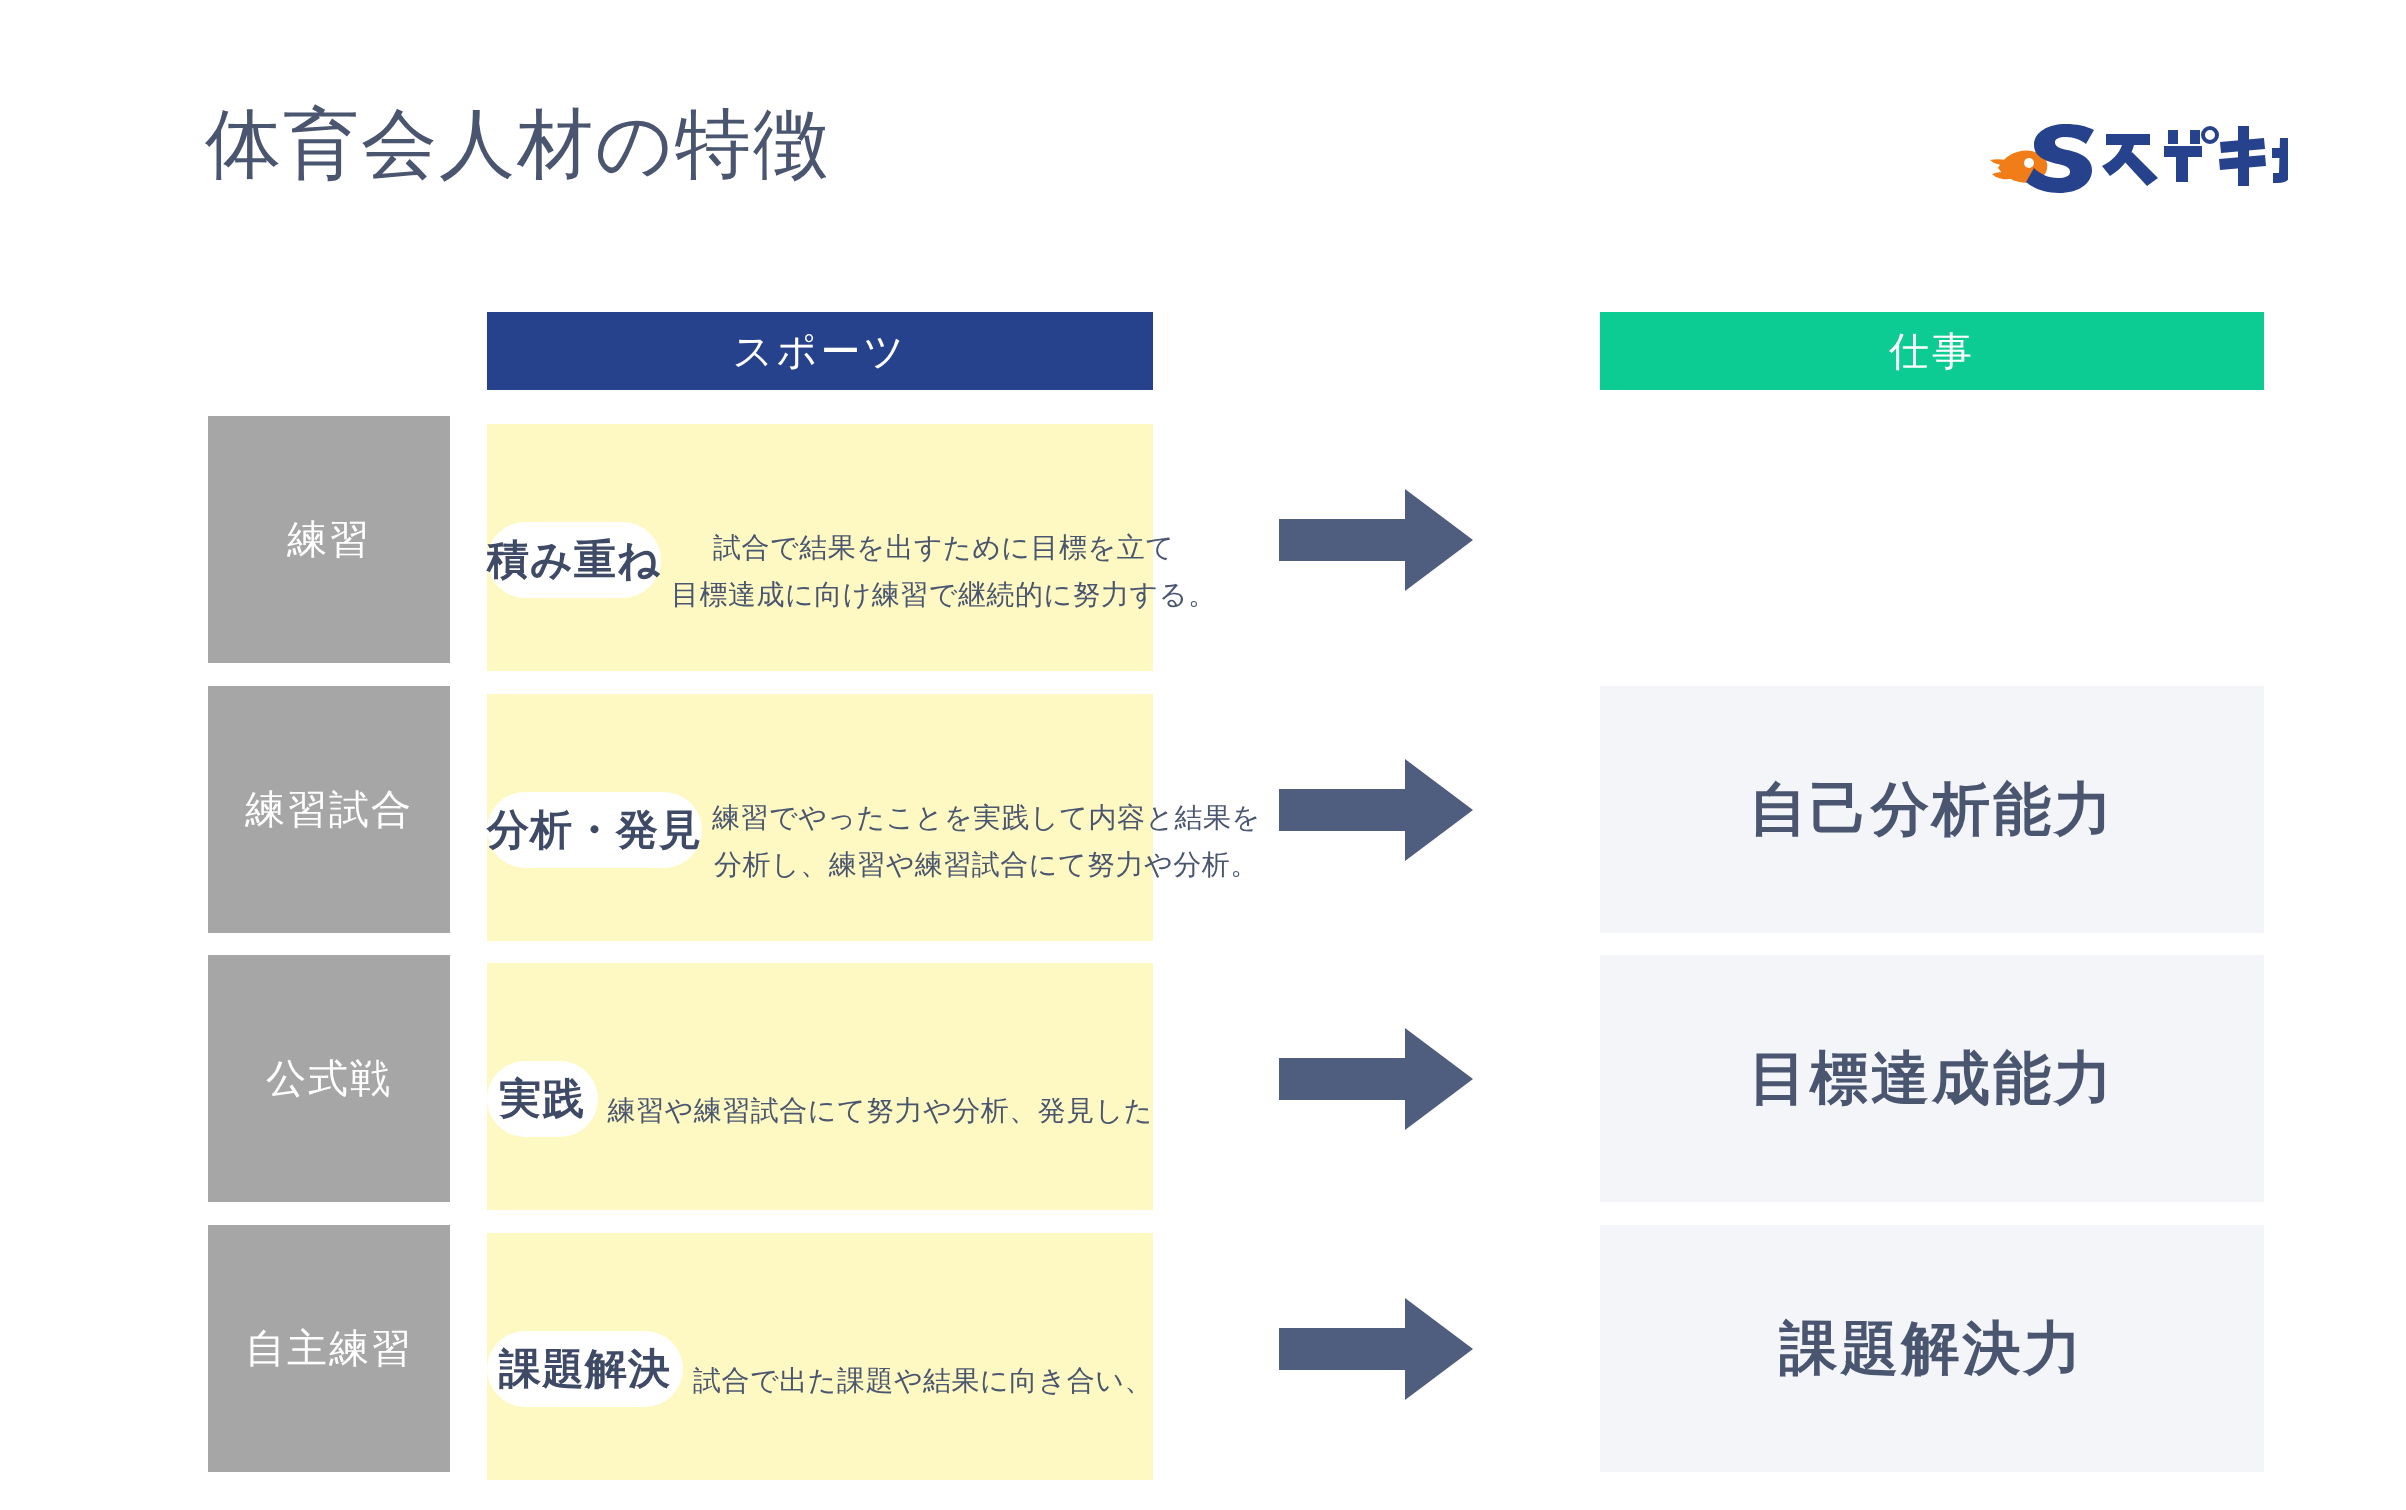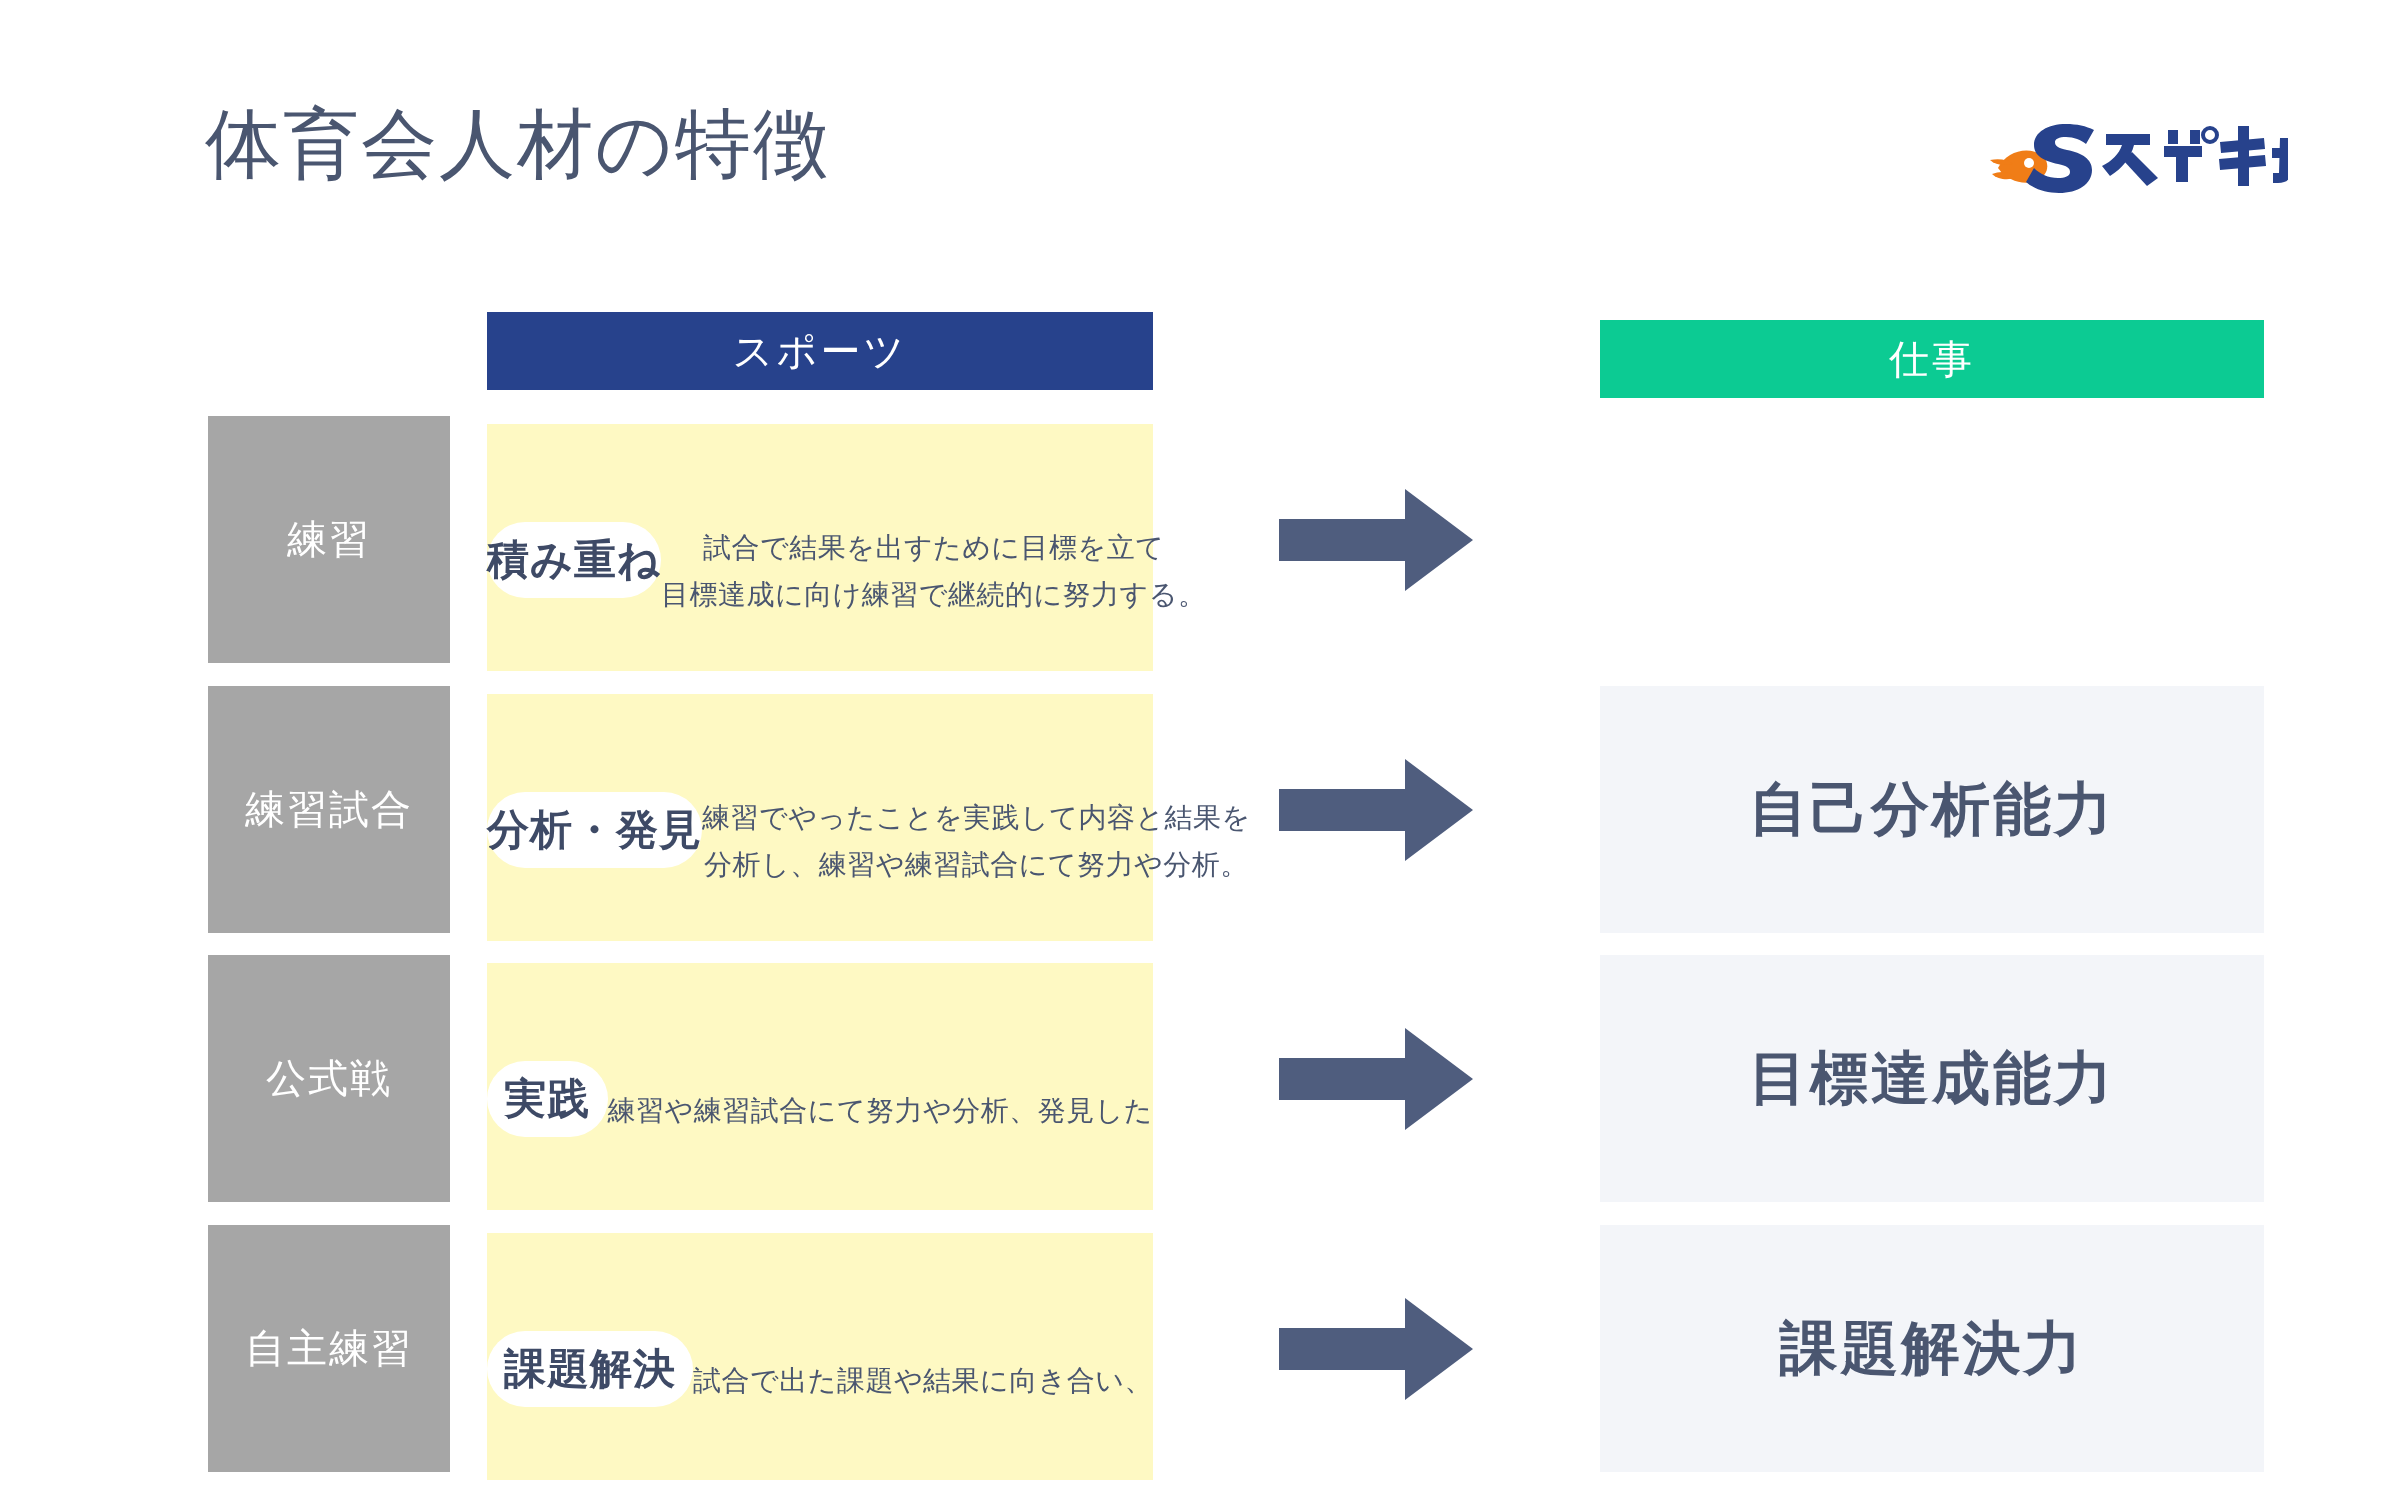--- a/index.html
+++ b/index.html
@@ -57,7 +57,6 @@
   .col-header.work {
     left:1600px; top:312px; width:664px;
     background:#0ccb93;
-    margin-top:8px;
   }
 
   

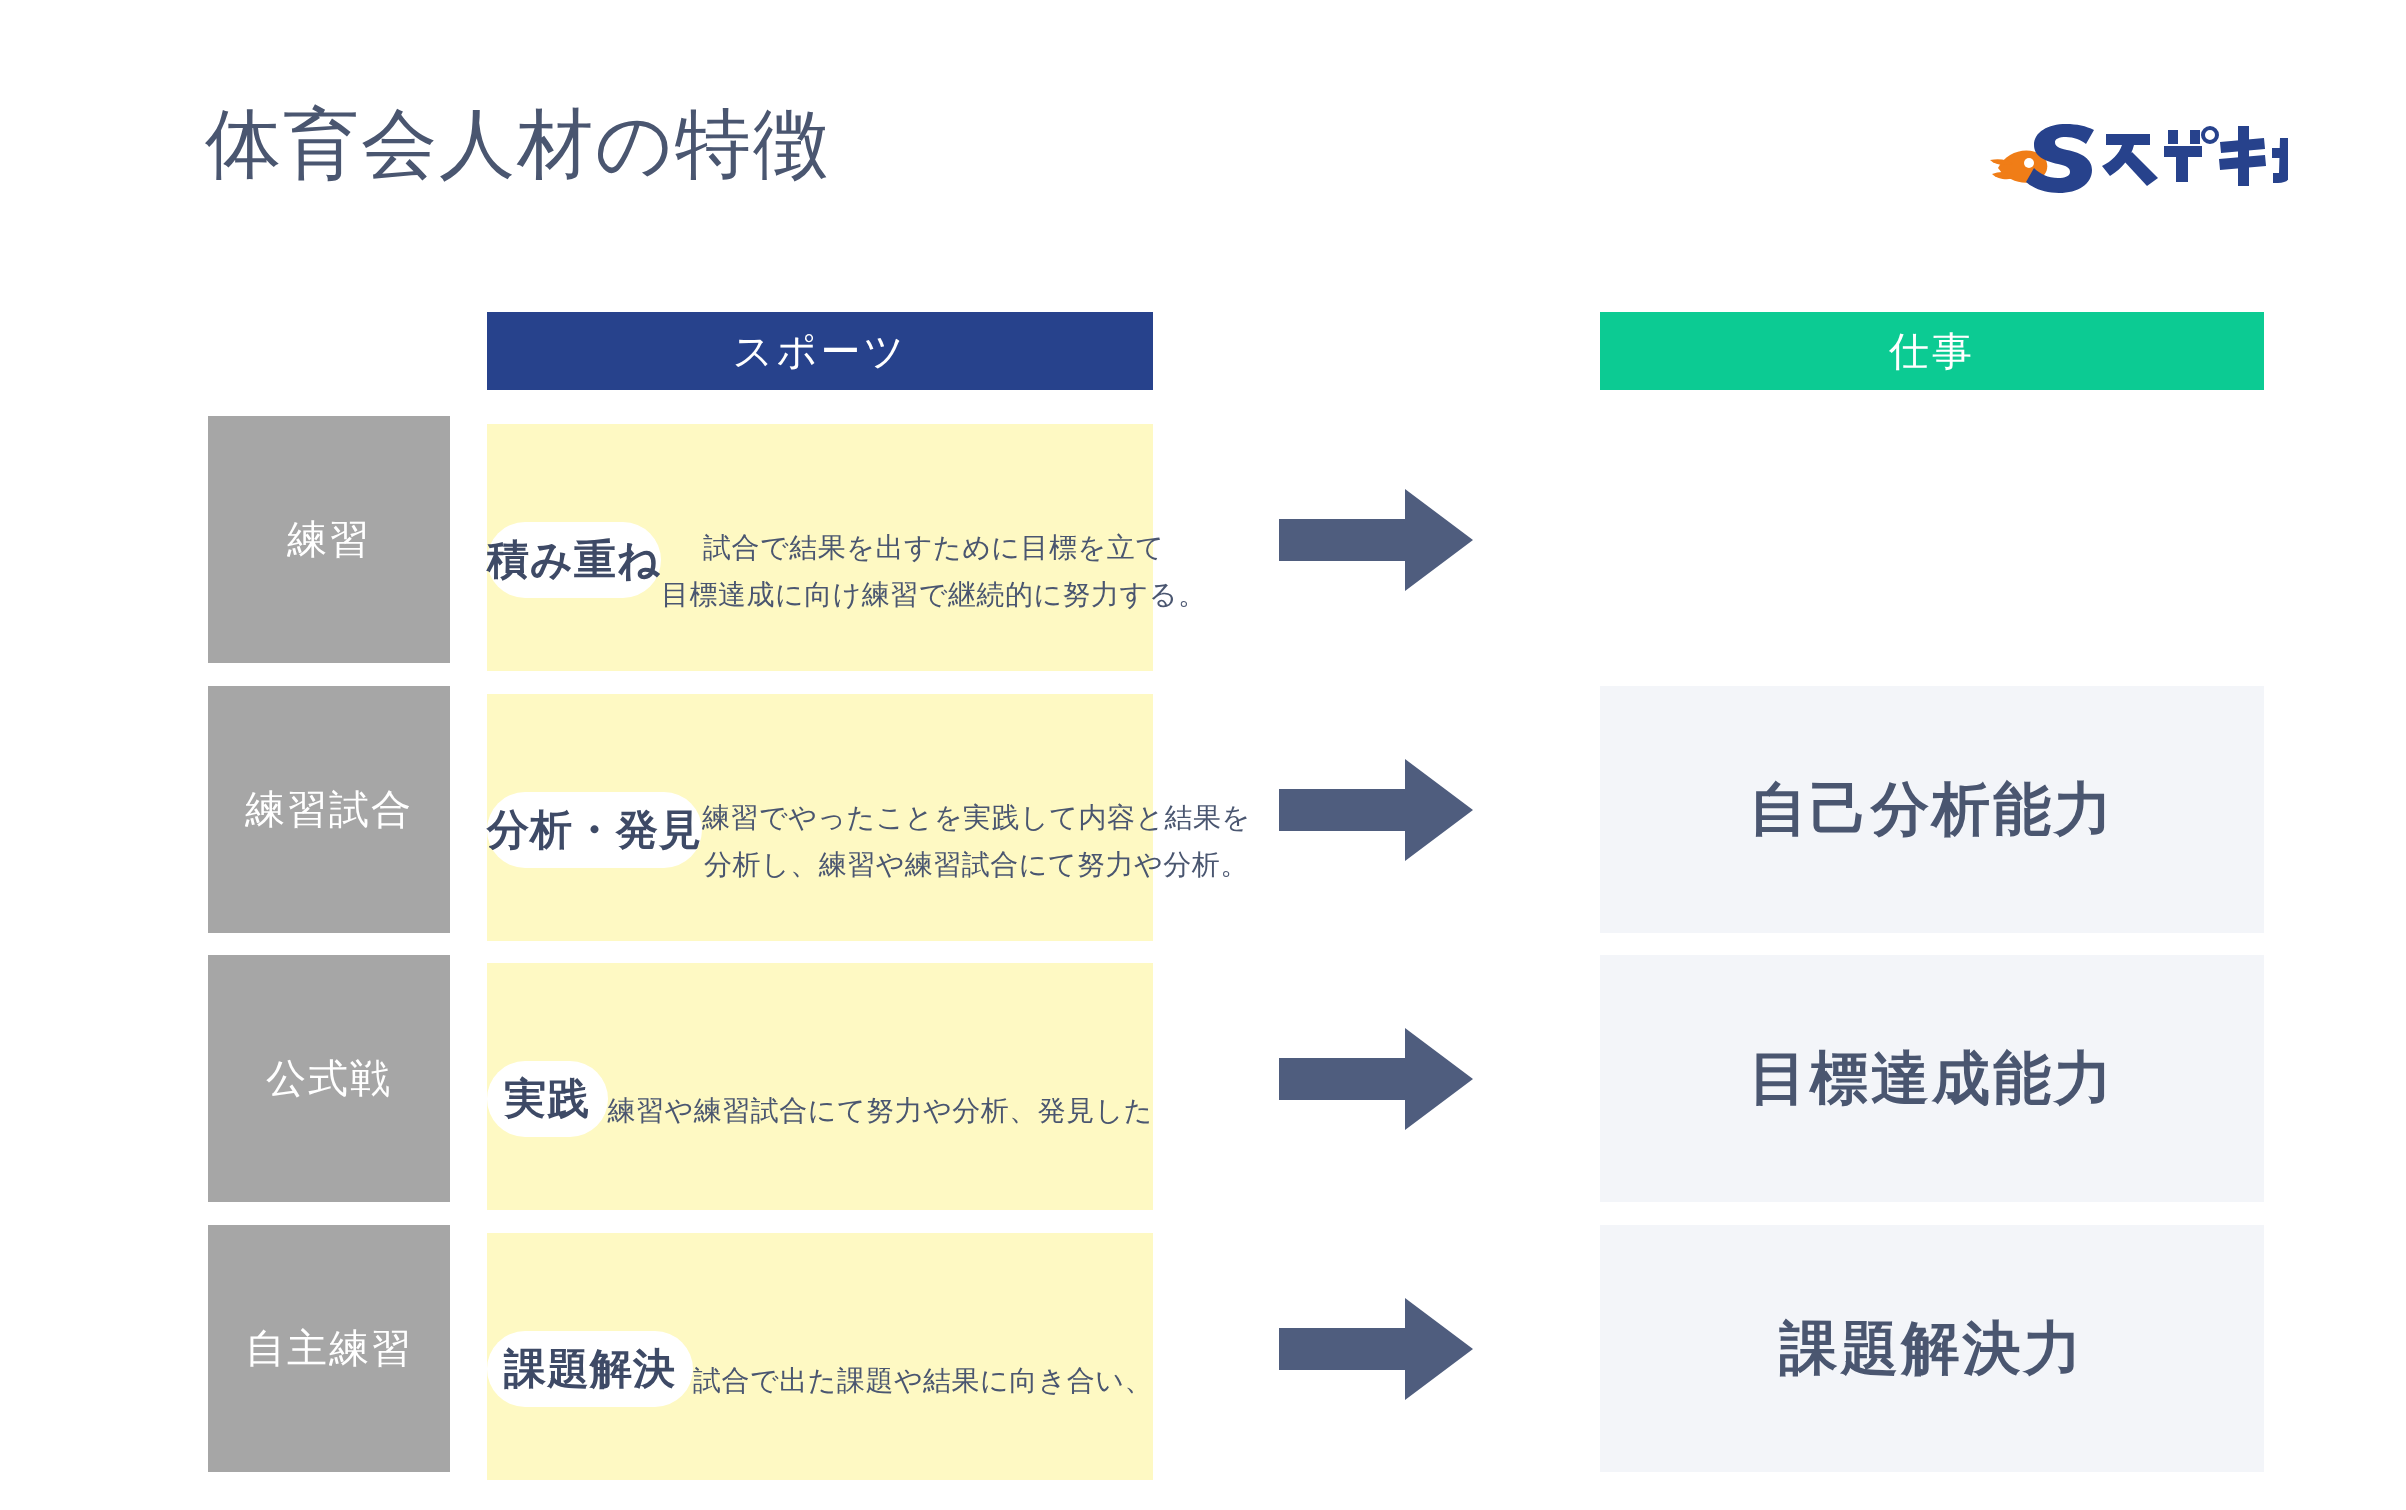--- a/index.html
+++ b/index.html
@@ -122,7 +122,7 @@
     letter-spacing:0.5px;
     white-space:nowrap;
   }
-  .sport-desc span { display:block; }
+  .sport-desc span { display:block;margin-left:10px; }
 
   
   .arrow {

